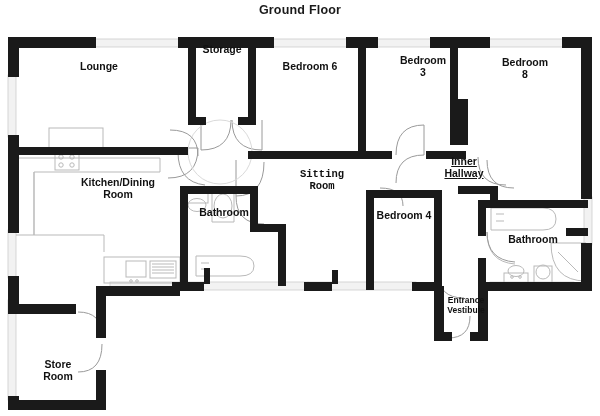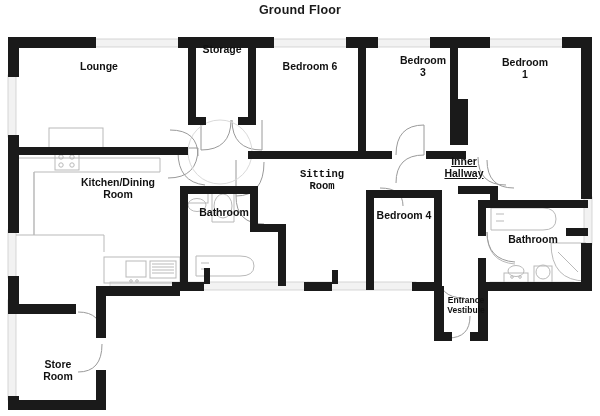--- a/index.html
+++ b/index.html
@@ -264,7 +264,7 @@
   <div class="room-label" style="left:222px; top:49px;">Storage</div>
   <div class="room-label" style="left:310px; top:66px;">Bedroom 6</div>
   <div class="room-label" style="left:409px; top:66px;padding-left:28px;">Bedroom 3</div>
-  <div class="room-label" style="left:525px; top:68px;">Bedroom 1</div>
+  <div class="room-label" style="left:525px; top:68px;">Bedroom 8</div>
   <div class="room-label" style="left:118px; top:188px;">Kitchen/Dining
 Room</div>
   <div class="room-label" style="left:322px; top:180px;font-family:Liberation Mono, monospace;">Sitting

